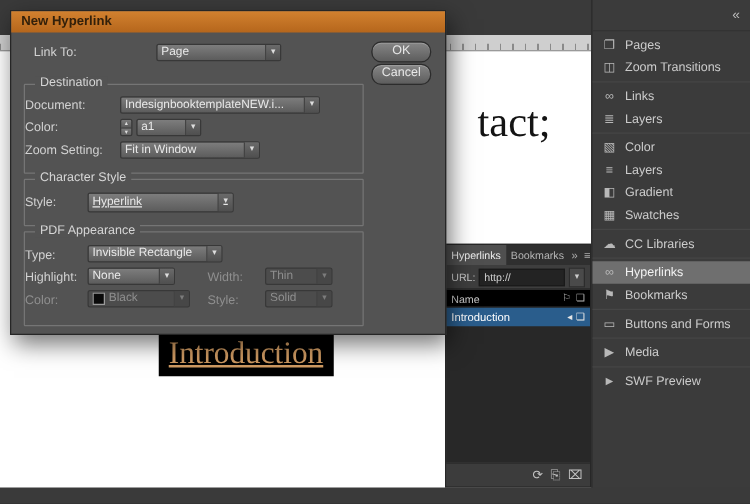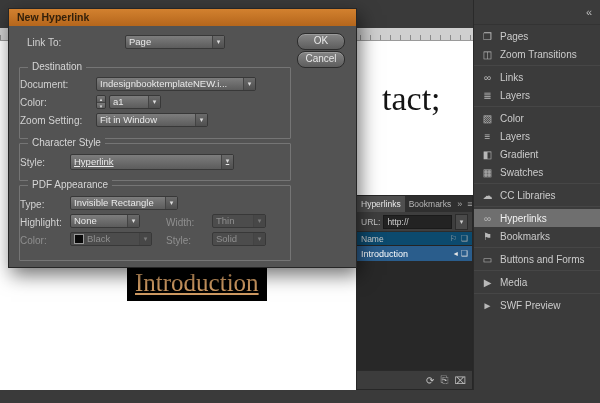--- a/index.html
+++ b/index.html
@@ -268,7 +268,7 @@
     <div class="grp" style="left:10px;top:134px;width:270px;height:36px;">
       <span class="grp-legend">Character Style</span>
       <span class="lbl" style="left:0;top:12px;width:46px;">Style:</span>
-      <div class="dd tall" style="left:50px;top:10px;width:164px;text-decoration:underline;">
+      <div class="dd tall" style="left:50px;top:10px;width:117px;text-decoration:underline;">
         <span class="dd-text">Hyperlink</span>
         <span class="dd-arrow">▾</span>
       </div>

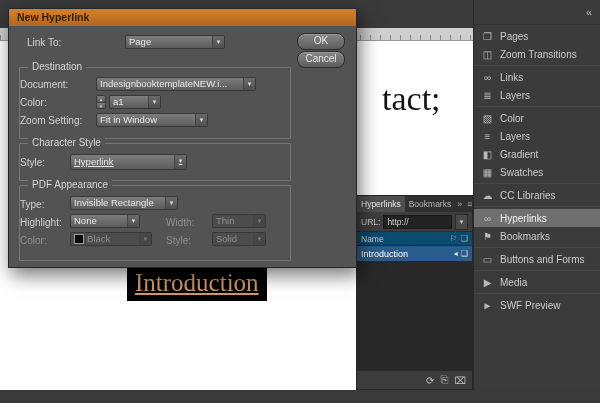--- a/index.html
+++ b/index.html
@@ -35,7 +35,7 @@
              white-space:nowrap;overflow:hidden;}
   .url-dd{width:11px;height:14px;background:#4a4a4a;border:1px solid #2c2c2c;
           font-size:7px;color:#ccc;text-align:center;line-height:13px;}
-  .name-header{height:13px;background:#0c4a6e;border-top:1px solid #2c2c2c;
+  .name-header{height:13px;background:#000000;border-top:1px solid #2c2c2c;
                border-bottom:1px solid #242424;display:flex;align-items:center;
                padding:0 4px;font-size:8.5px;color:#cccccc;}
   .hdr-icons{margin-left:auto;display:flex;gap:4px;font-size:8px;color:#b0b0b0;}

